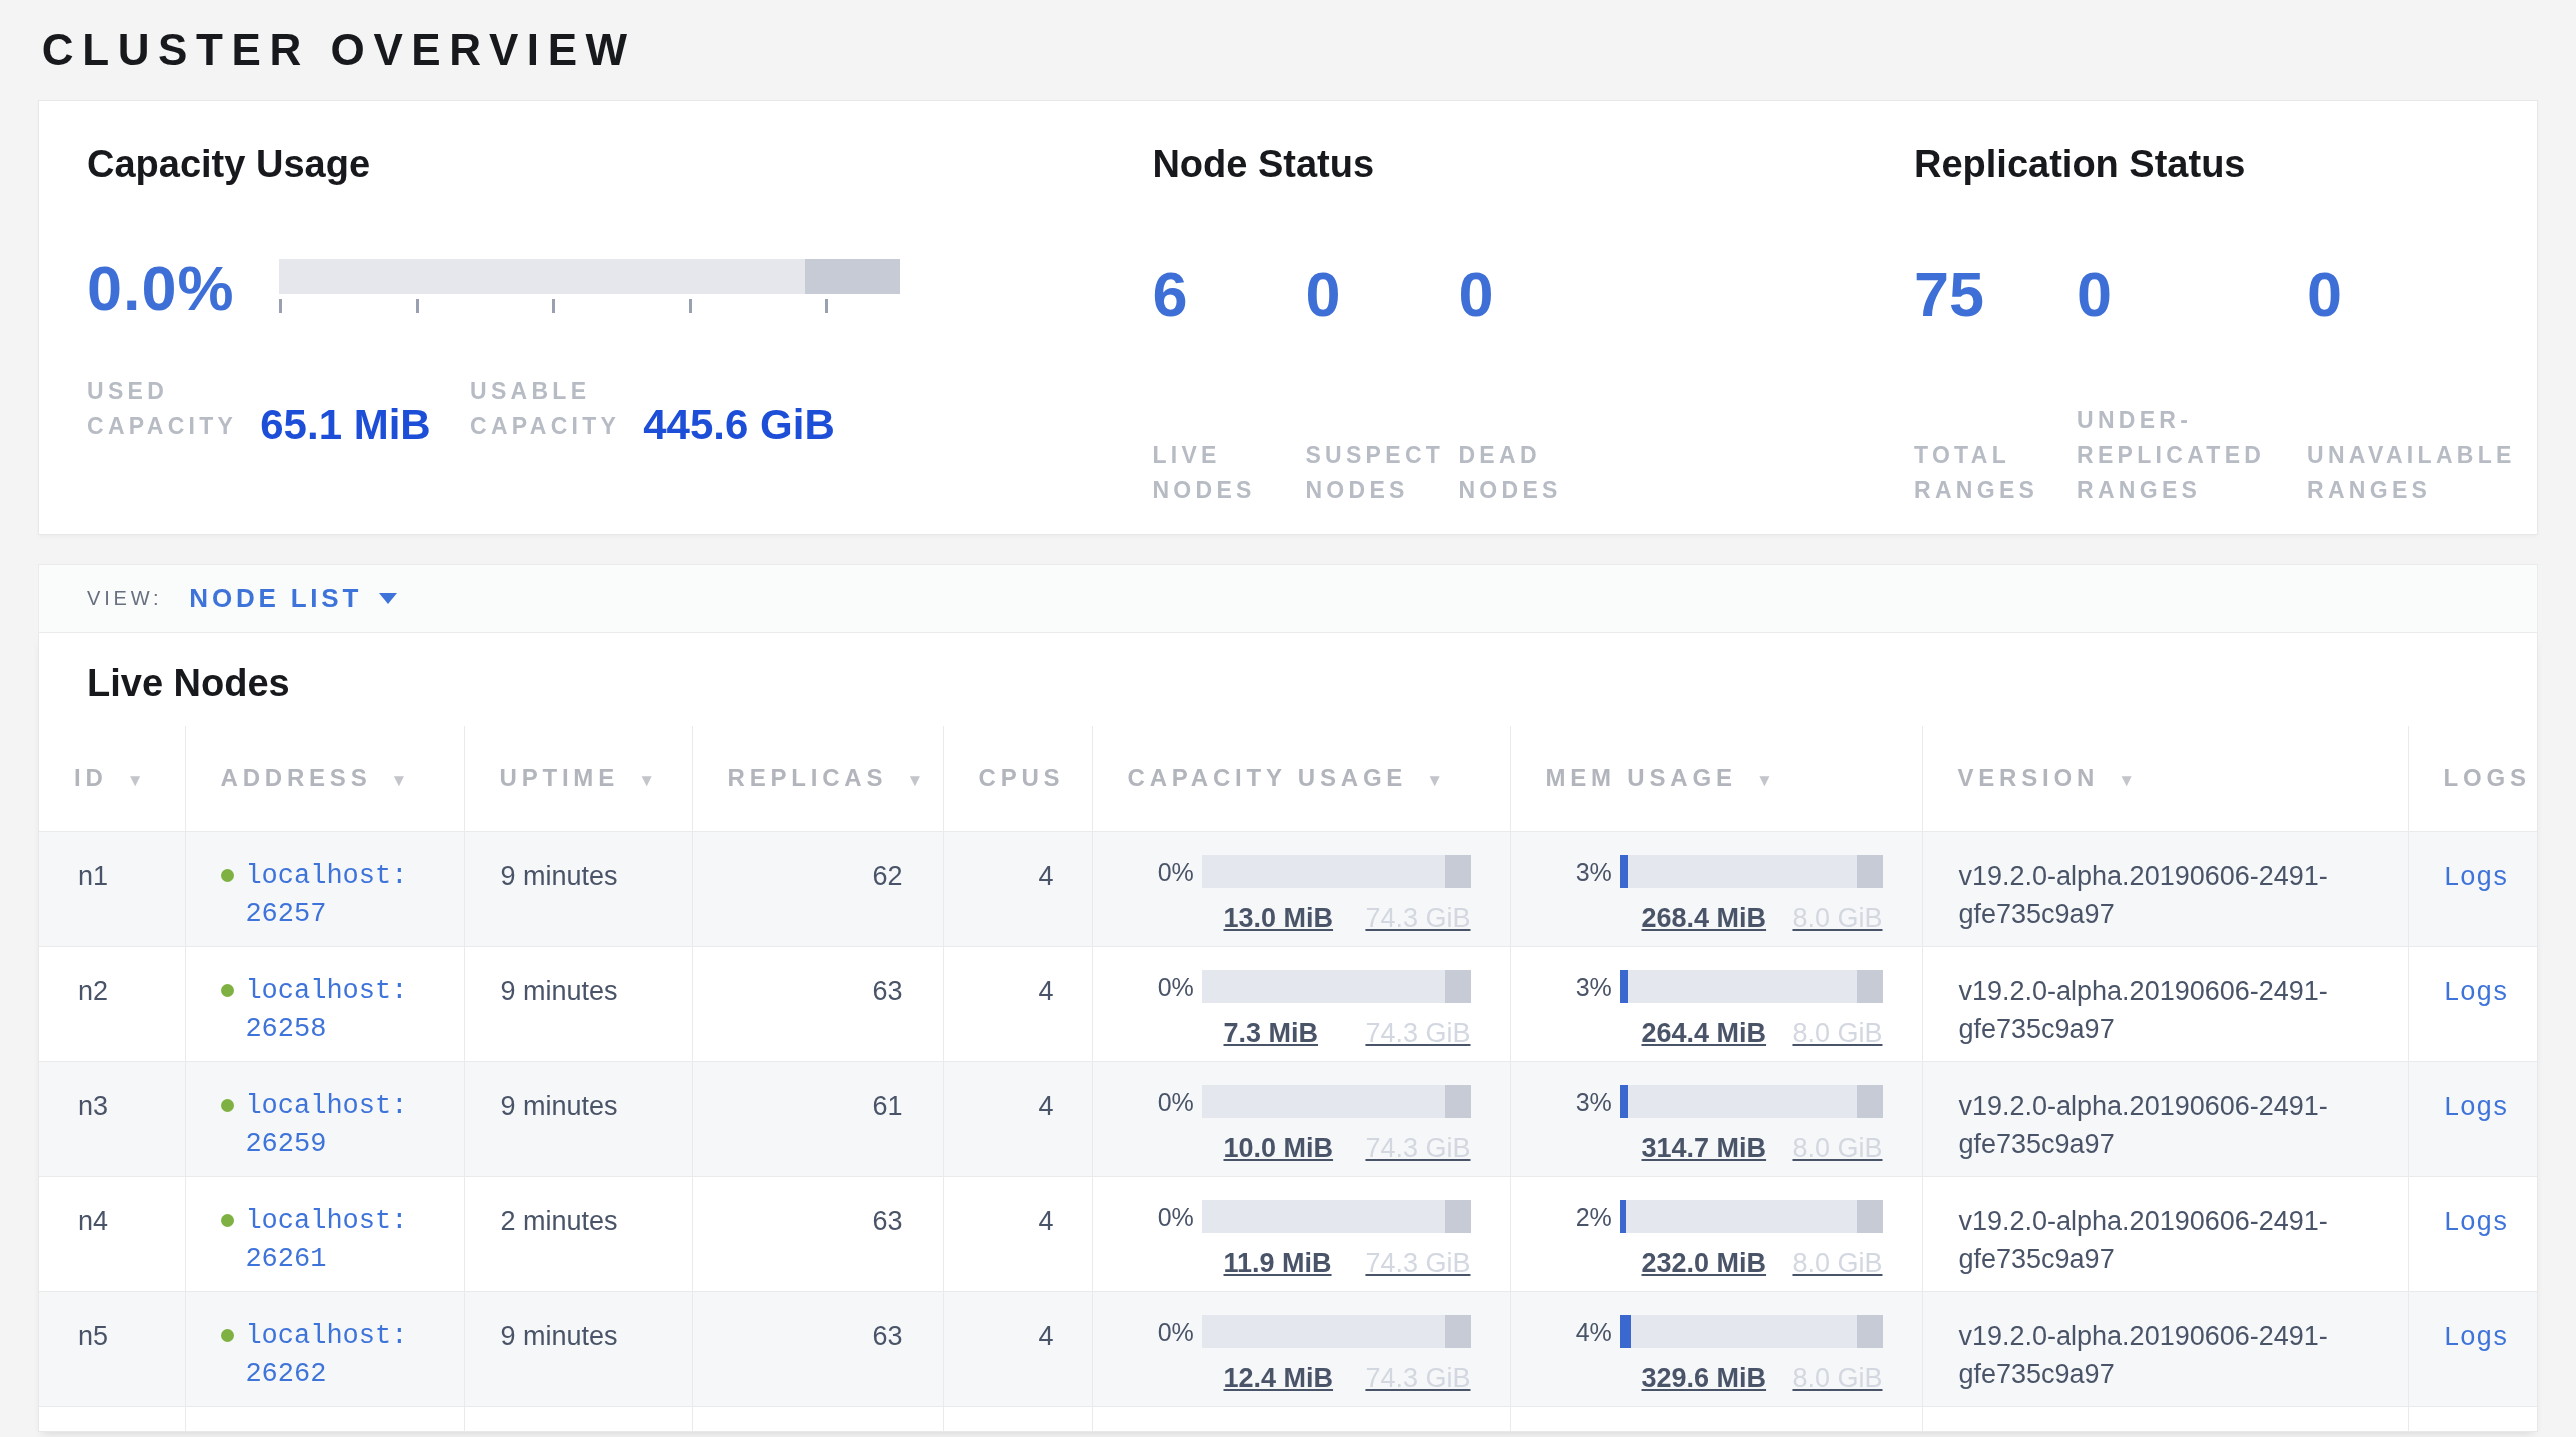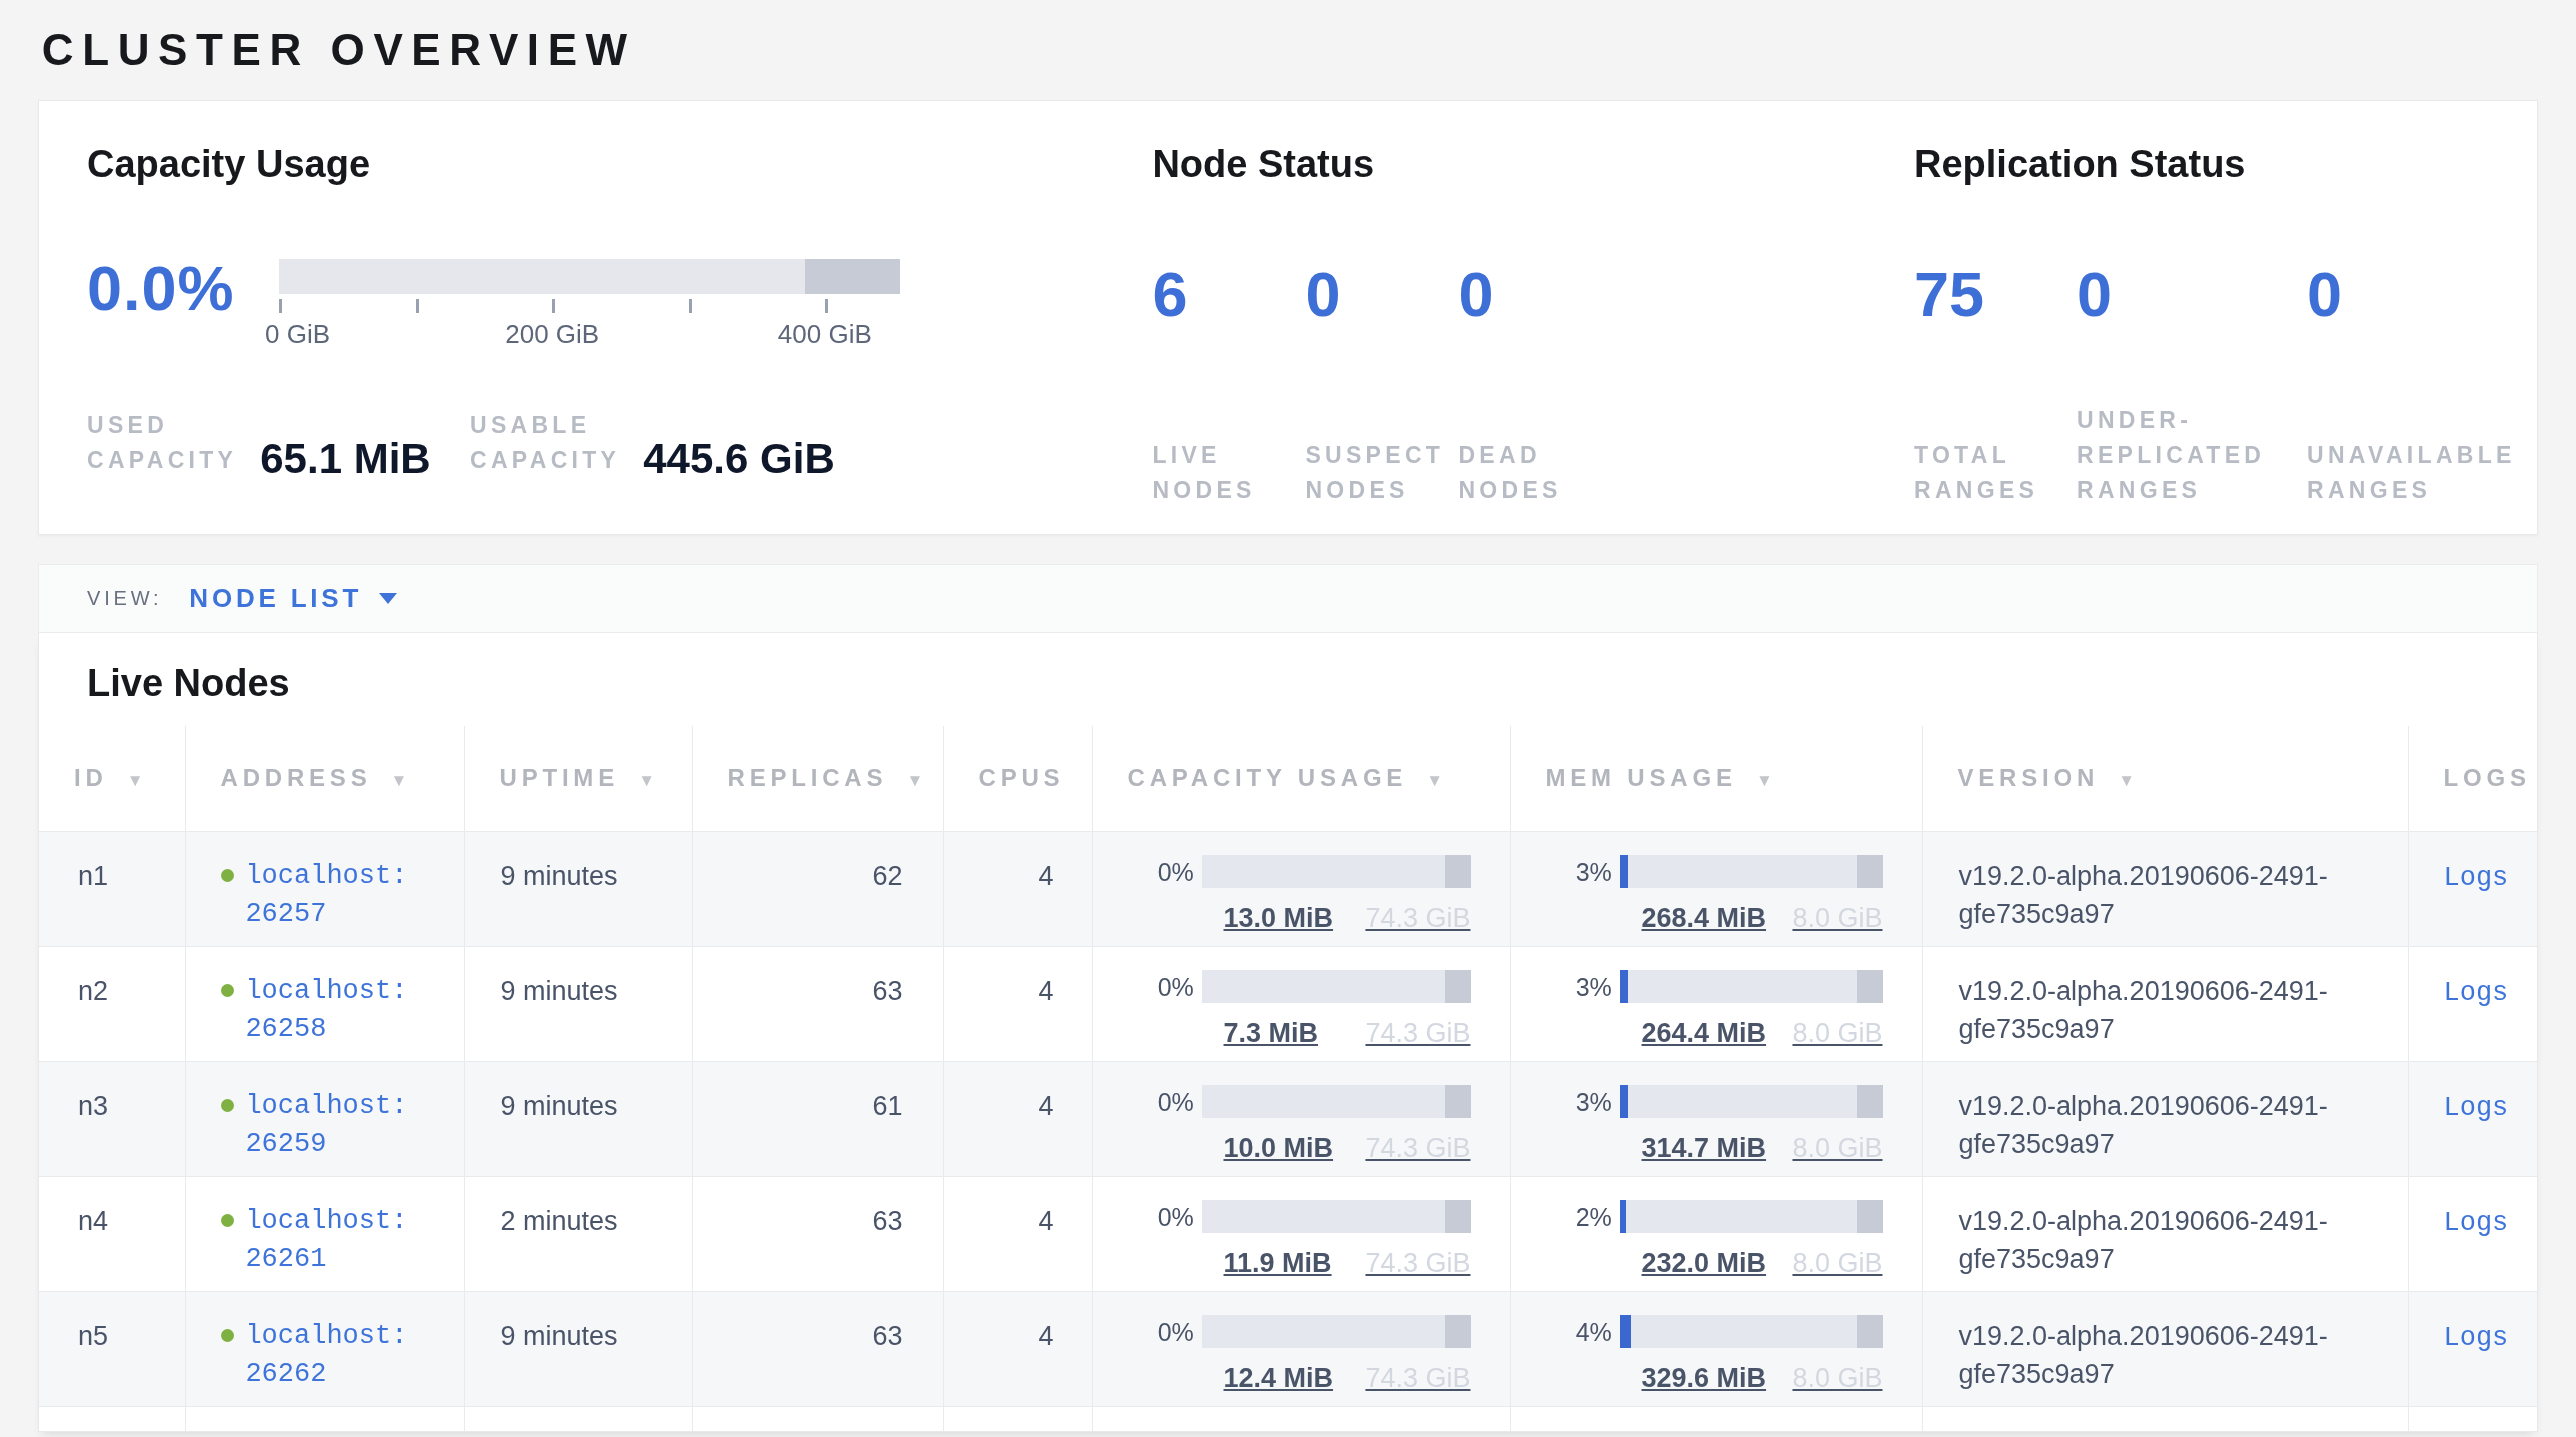--- a/index.html
+++ b/index.html
@@ -157,11 +157,6 @@
             <span class="tick" style="left:44%"></span>
             <span class="tick" style="left:66%"></span>
             <span class="tick" style="left:87.9%"></span>
-          </div>
-          <div class="g-ticklabels">
-            <span class="tl" style="left:3%">0 GiB</span>
-            <span class="tl" style="left:44%">200 GiB</span>
-            <span class="tl" style="left:87.9%">400 GiB</span>
           </div>
         </div>
       </div>

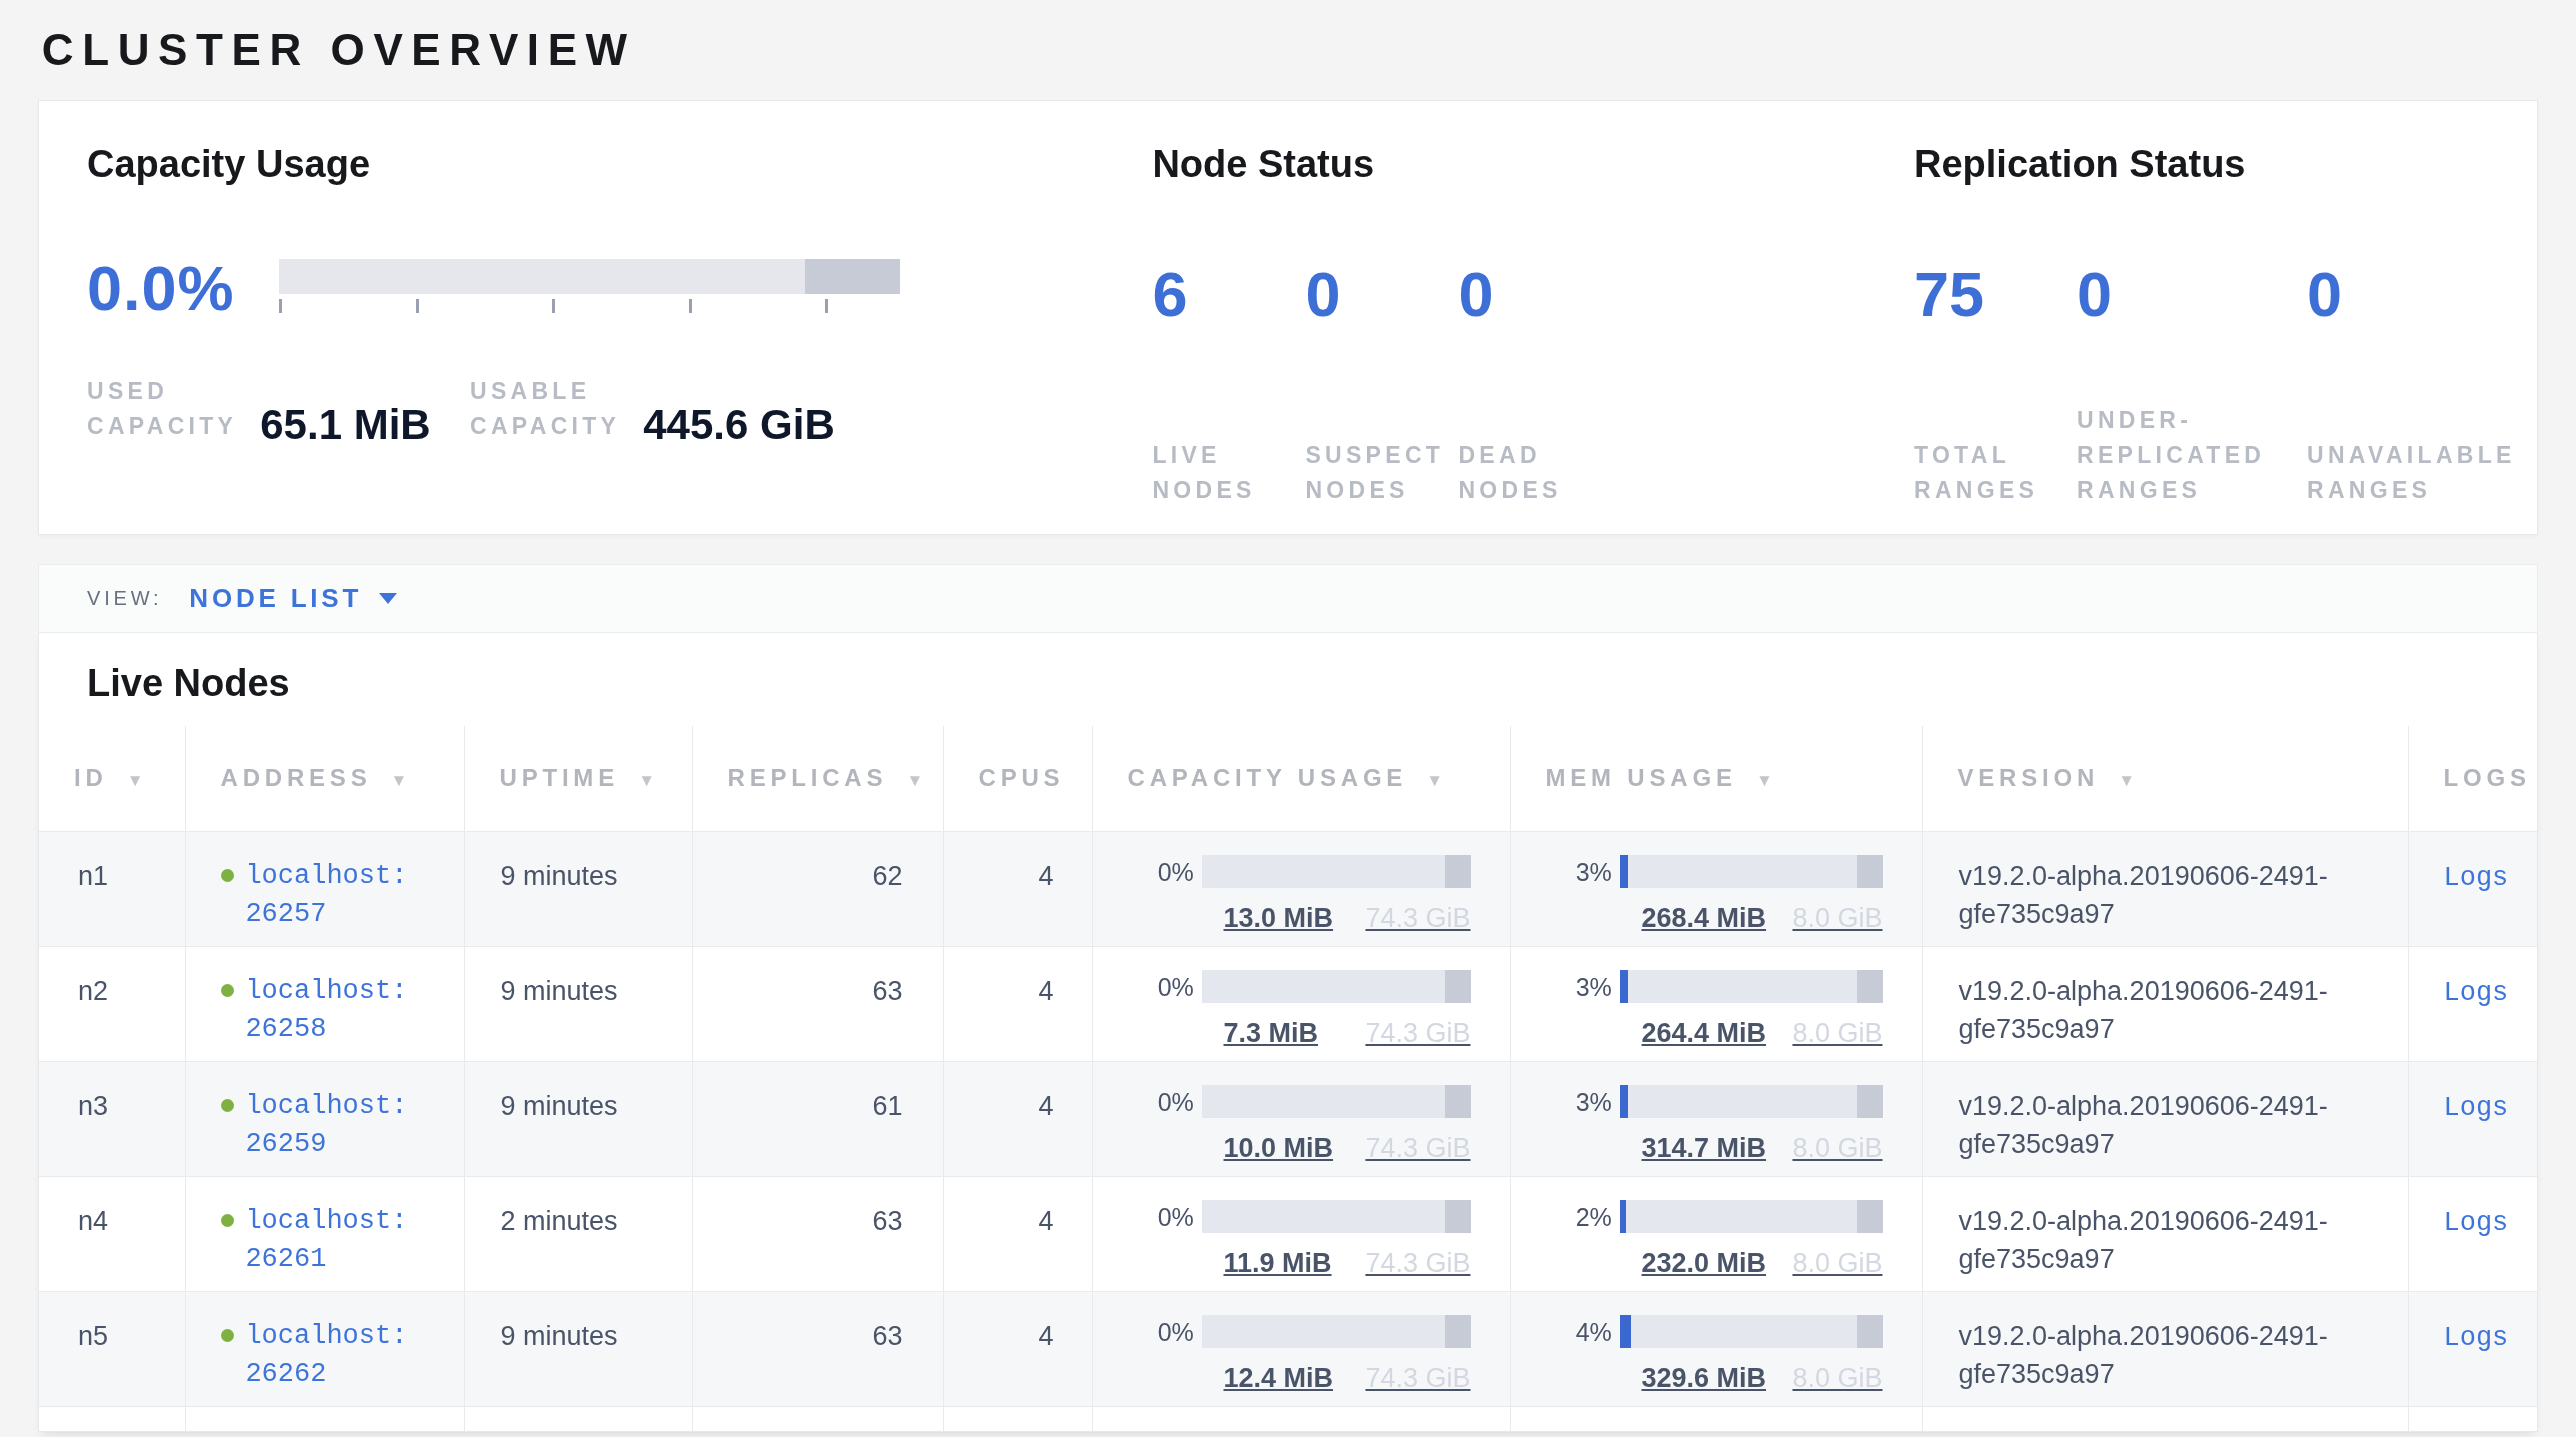--- a/index.html
+++ b/index.html
@@ -53,7 +53,7 @@
   .stat-label { font-size: 23px; font-weight: 600; letter-spacing: 4.3px;
                 color: #b7bbc4; line-height: 35px; }
   .cap-stat .stat-value {
-    font-size: 42px; font-weight: 600; color: #0f172a;
+    font-size: 42px; font-weight: 600; color: #1d4ed8;
     margin-left: 23px; line-height: 38px;
   }
   .stats-row { display: flex; margin-top: 77px; }

